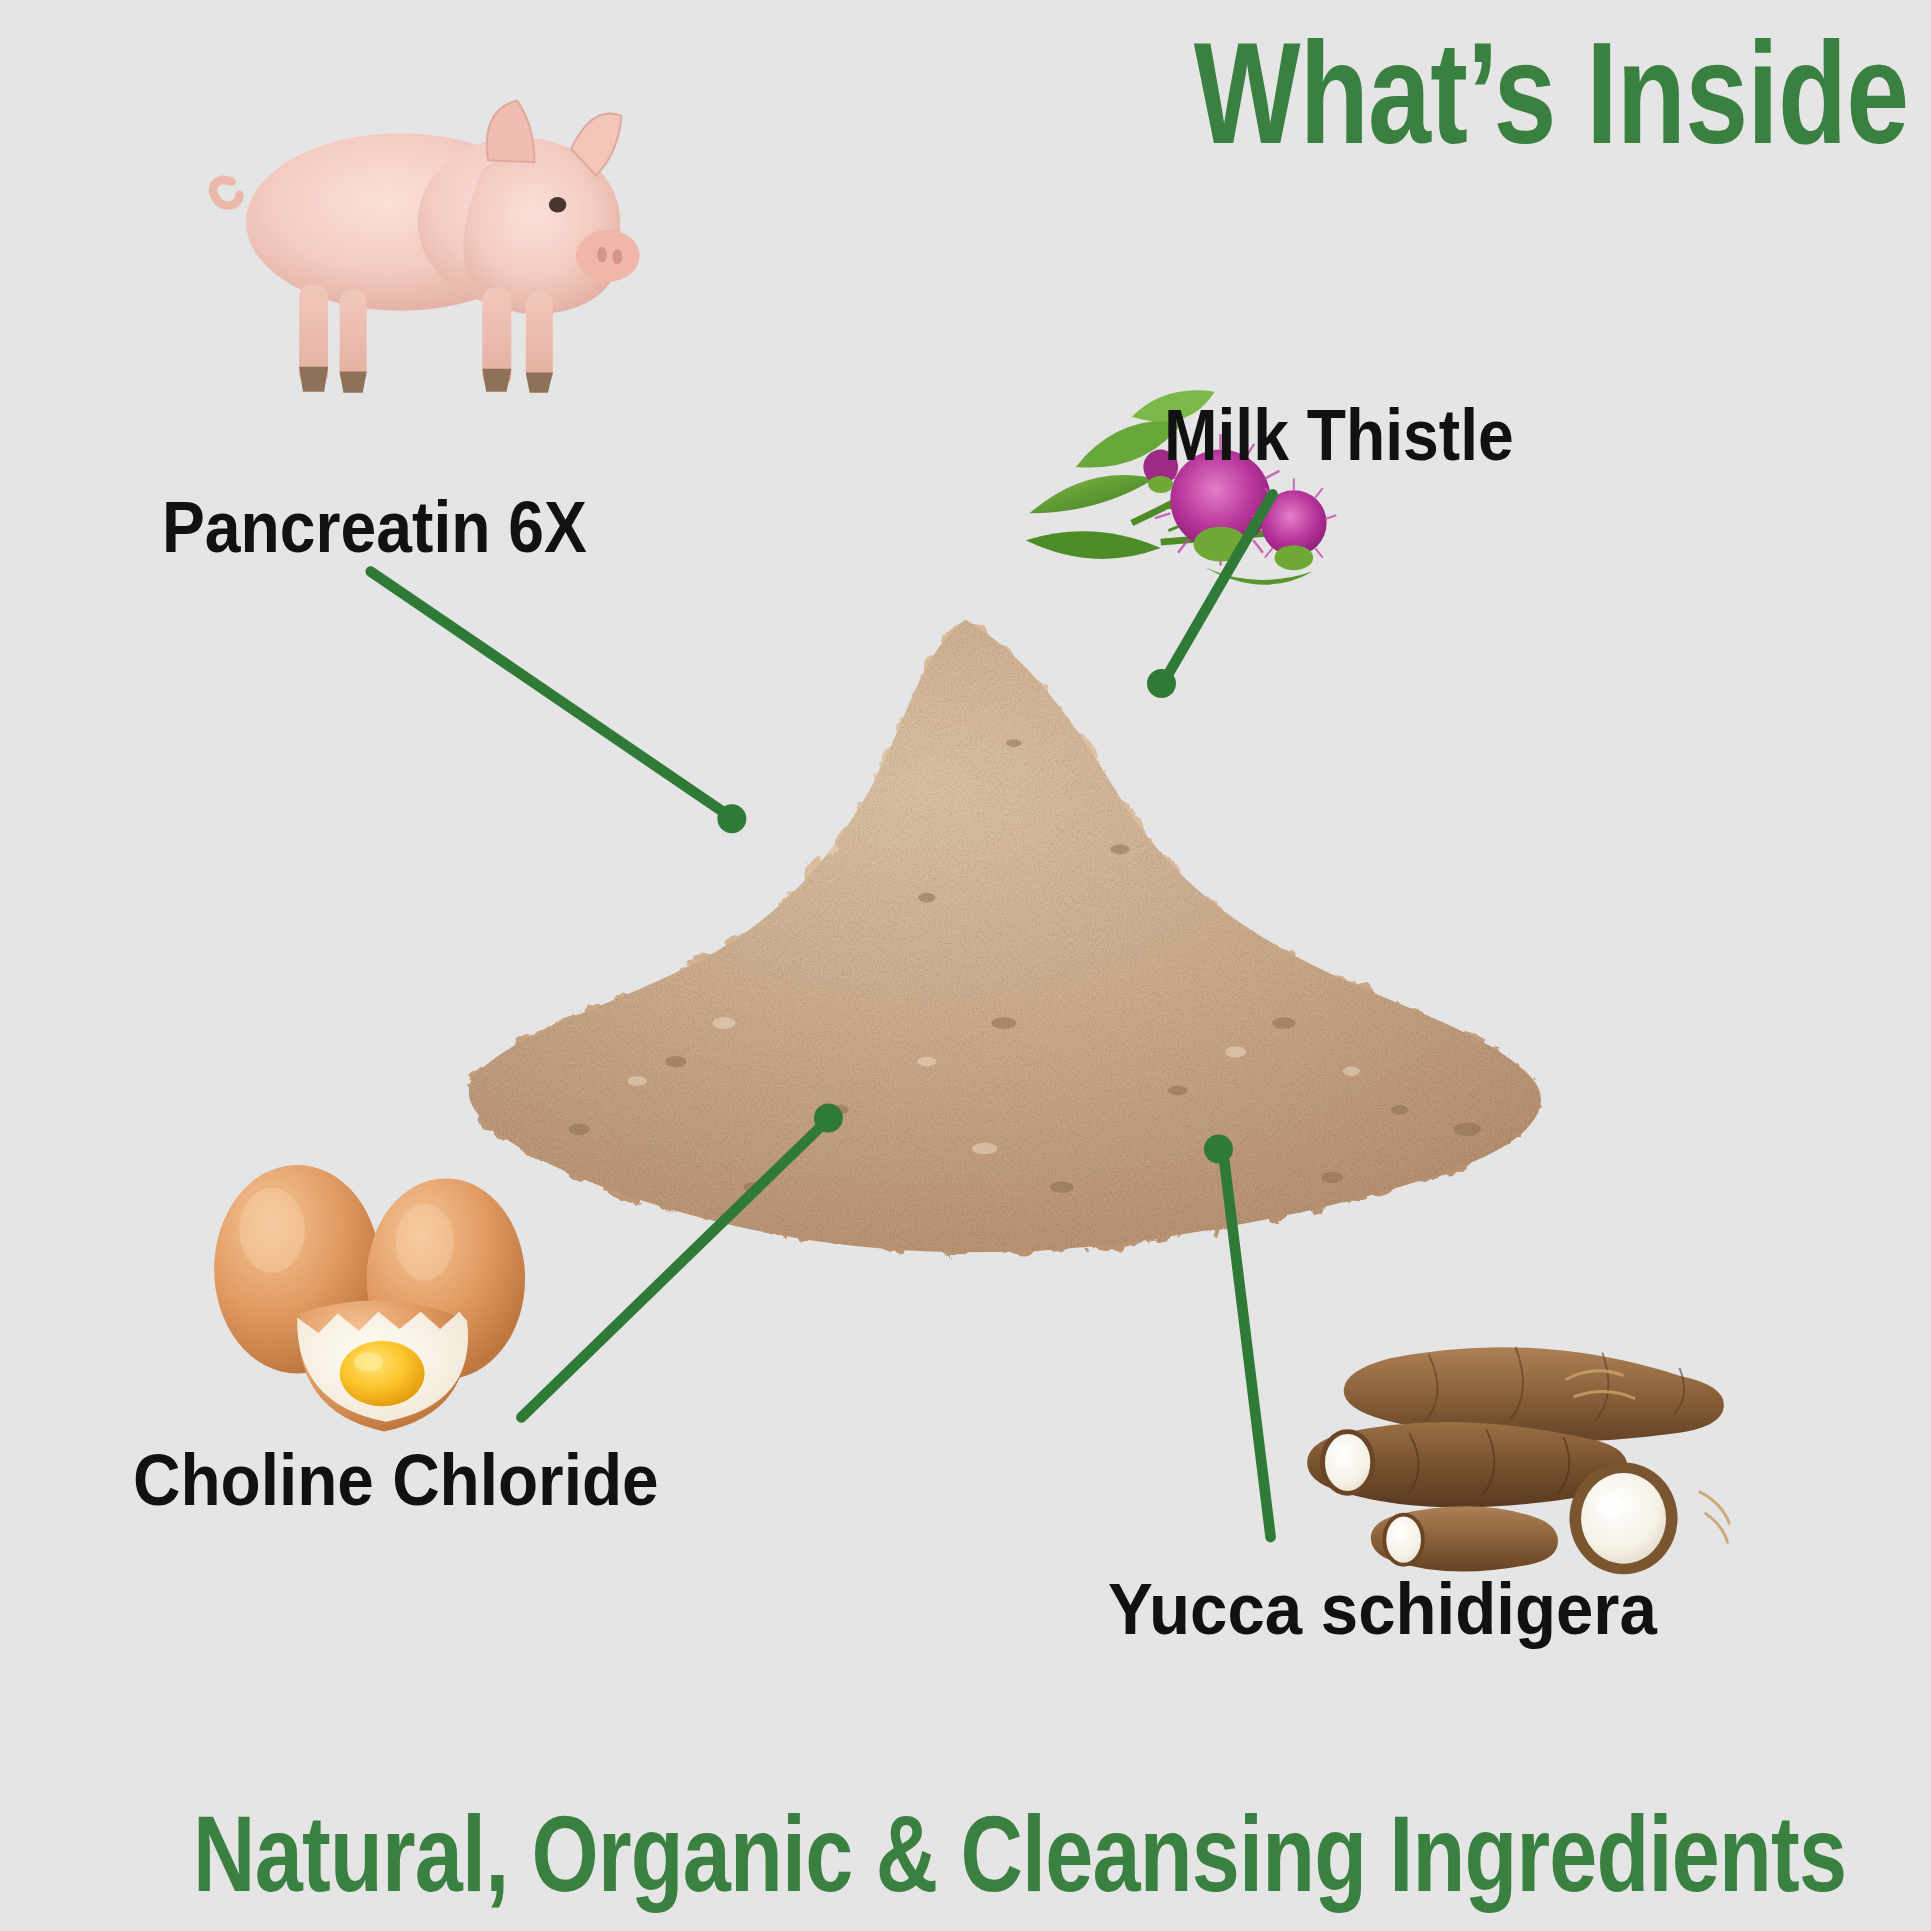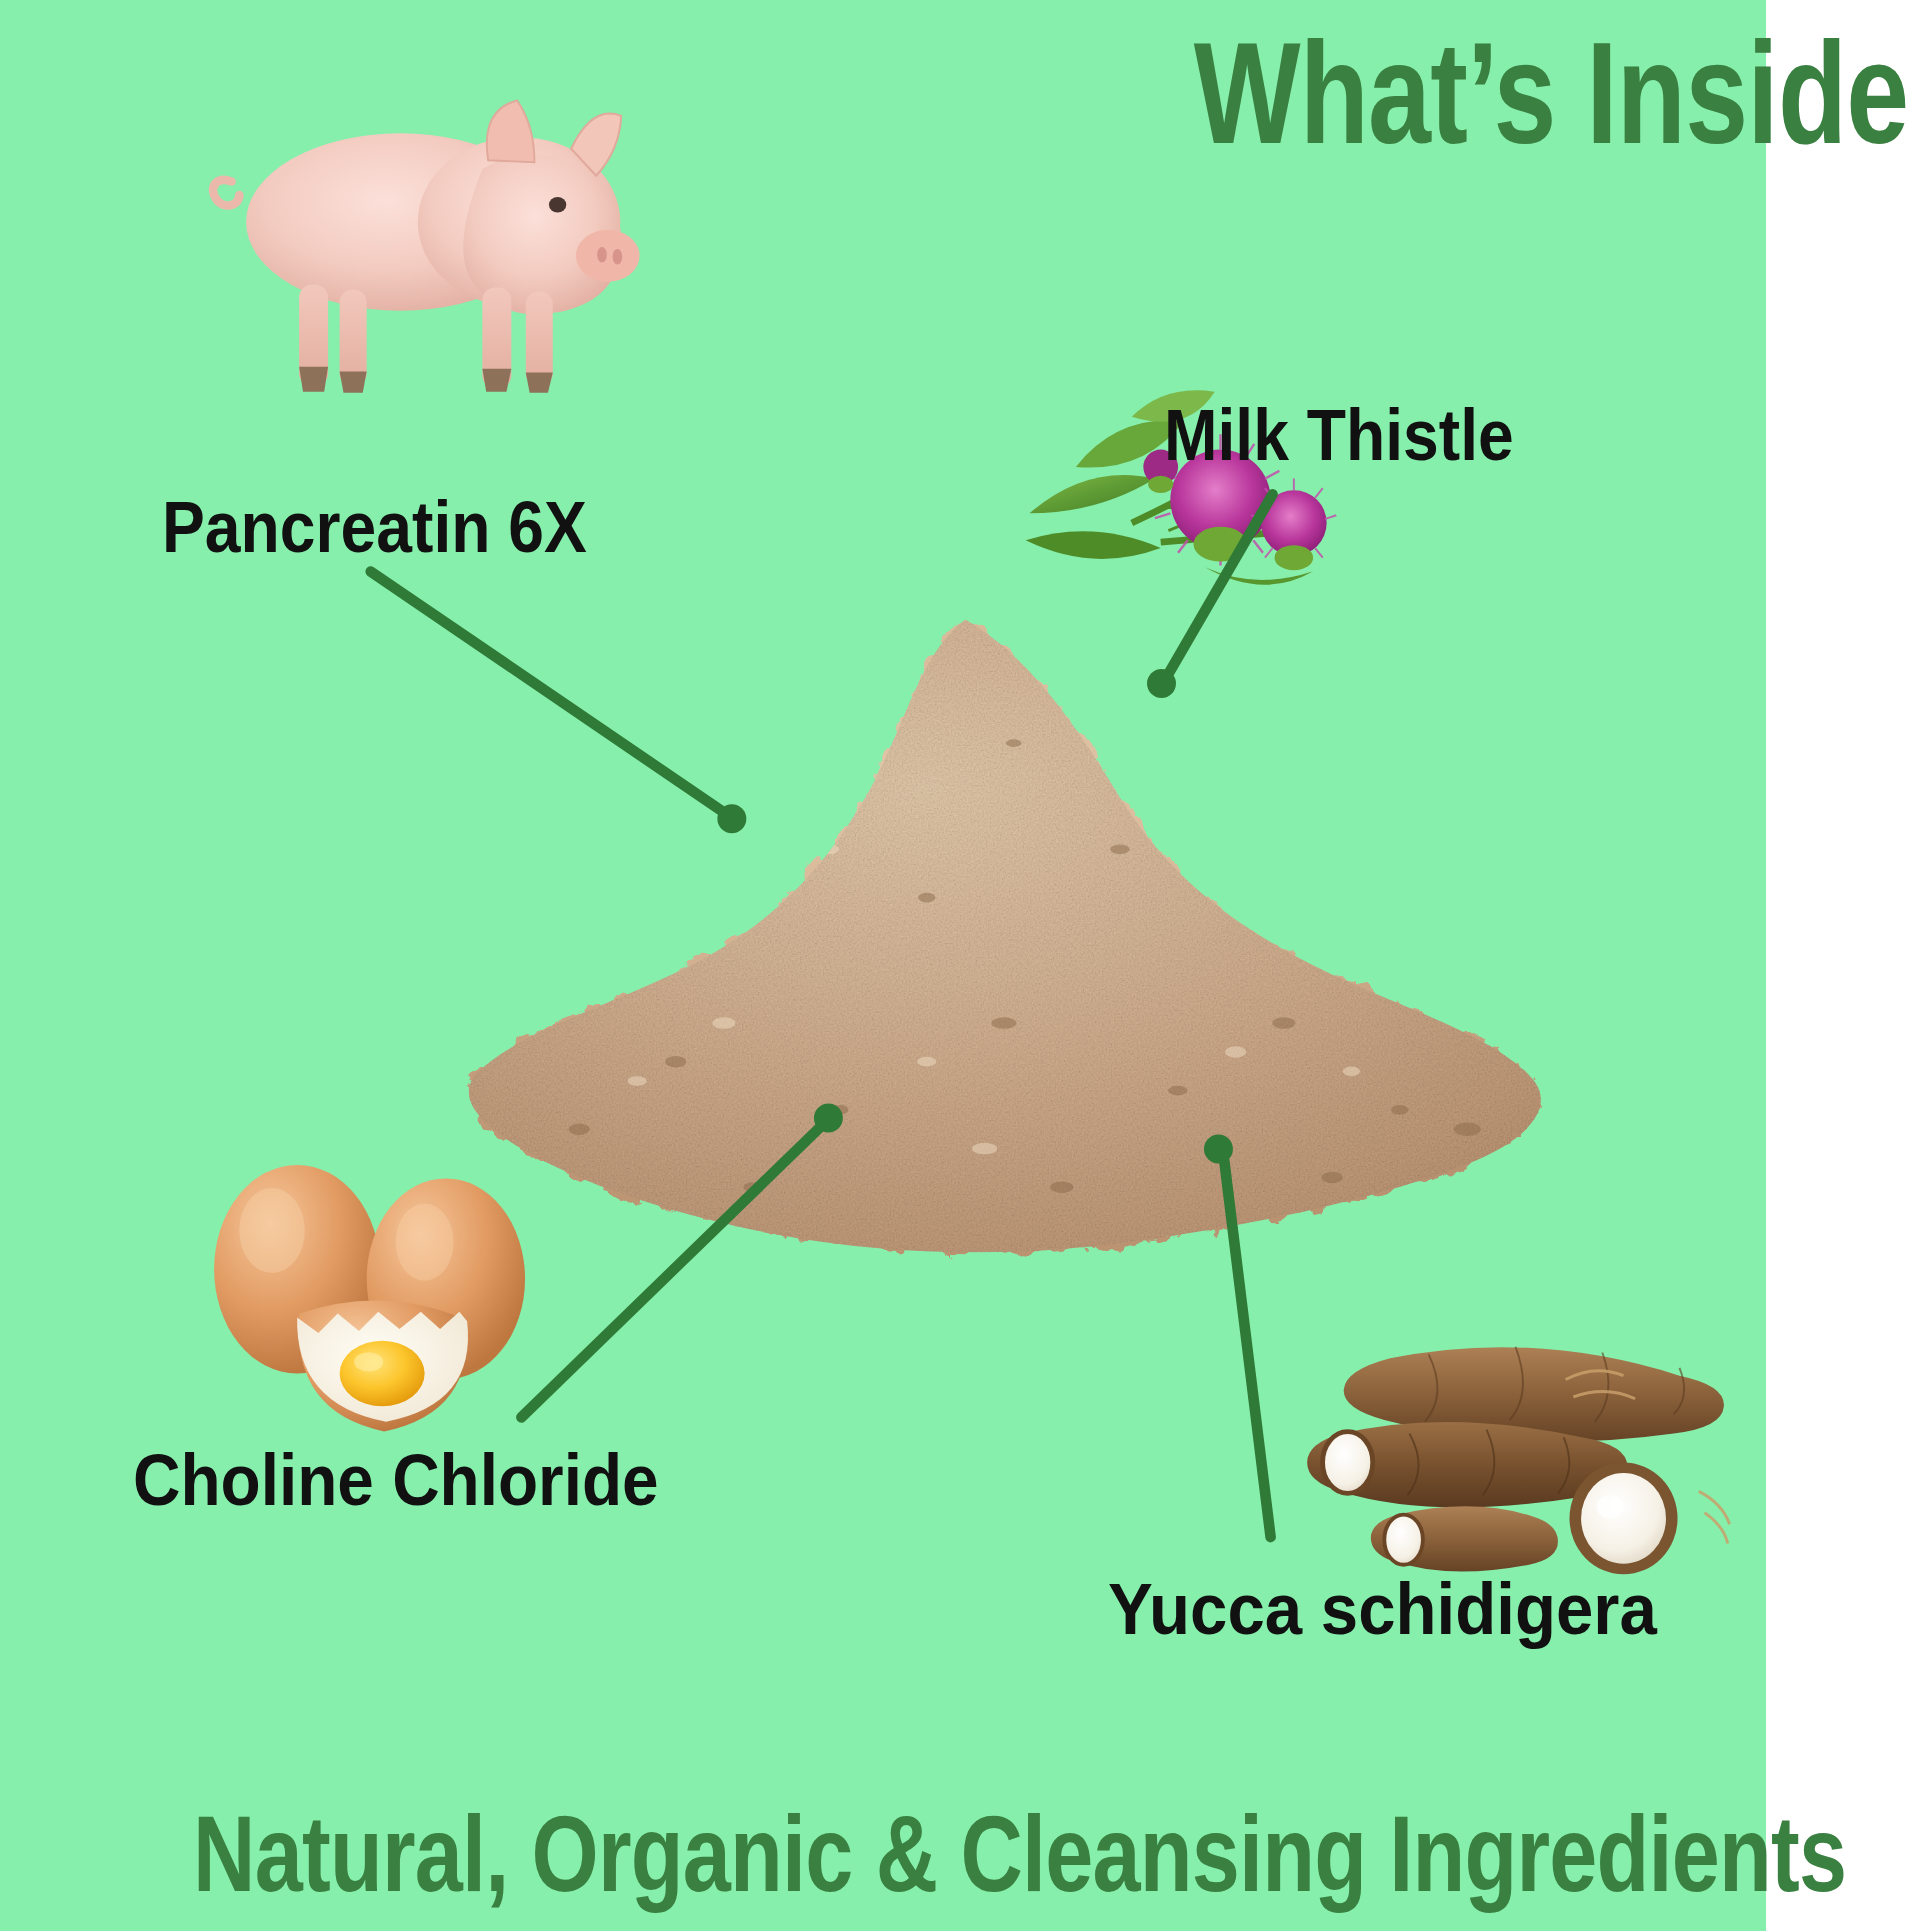--- a/index.html
+++ b/index.html
@@ -5,7 +5,7 @@
   html,body{margin:0;padding:0;background:#ffffff;}
   body{width:1931px;height:1931px;position:relative;overflow:hidden;
        font-family:"Liberation Sans","DejaVu Sans",sans-serif;}
-  #stage{position:absolute;left:0;top:0;width:1766px;height:1931px;background:#86efac;}
+  #stage{position:absolute;left:0;top:0;width:1931px;height:1931px;background:#e5e5e5;}
 
   .title{
     position:absolute; left:0; top:17.4px; width:1931px;

